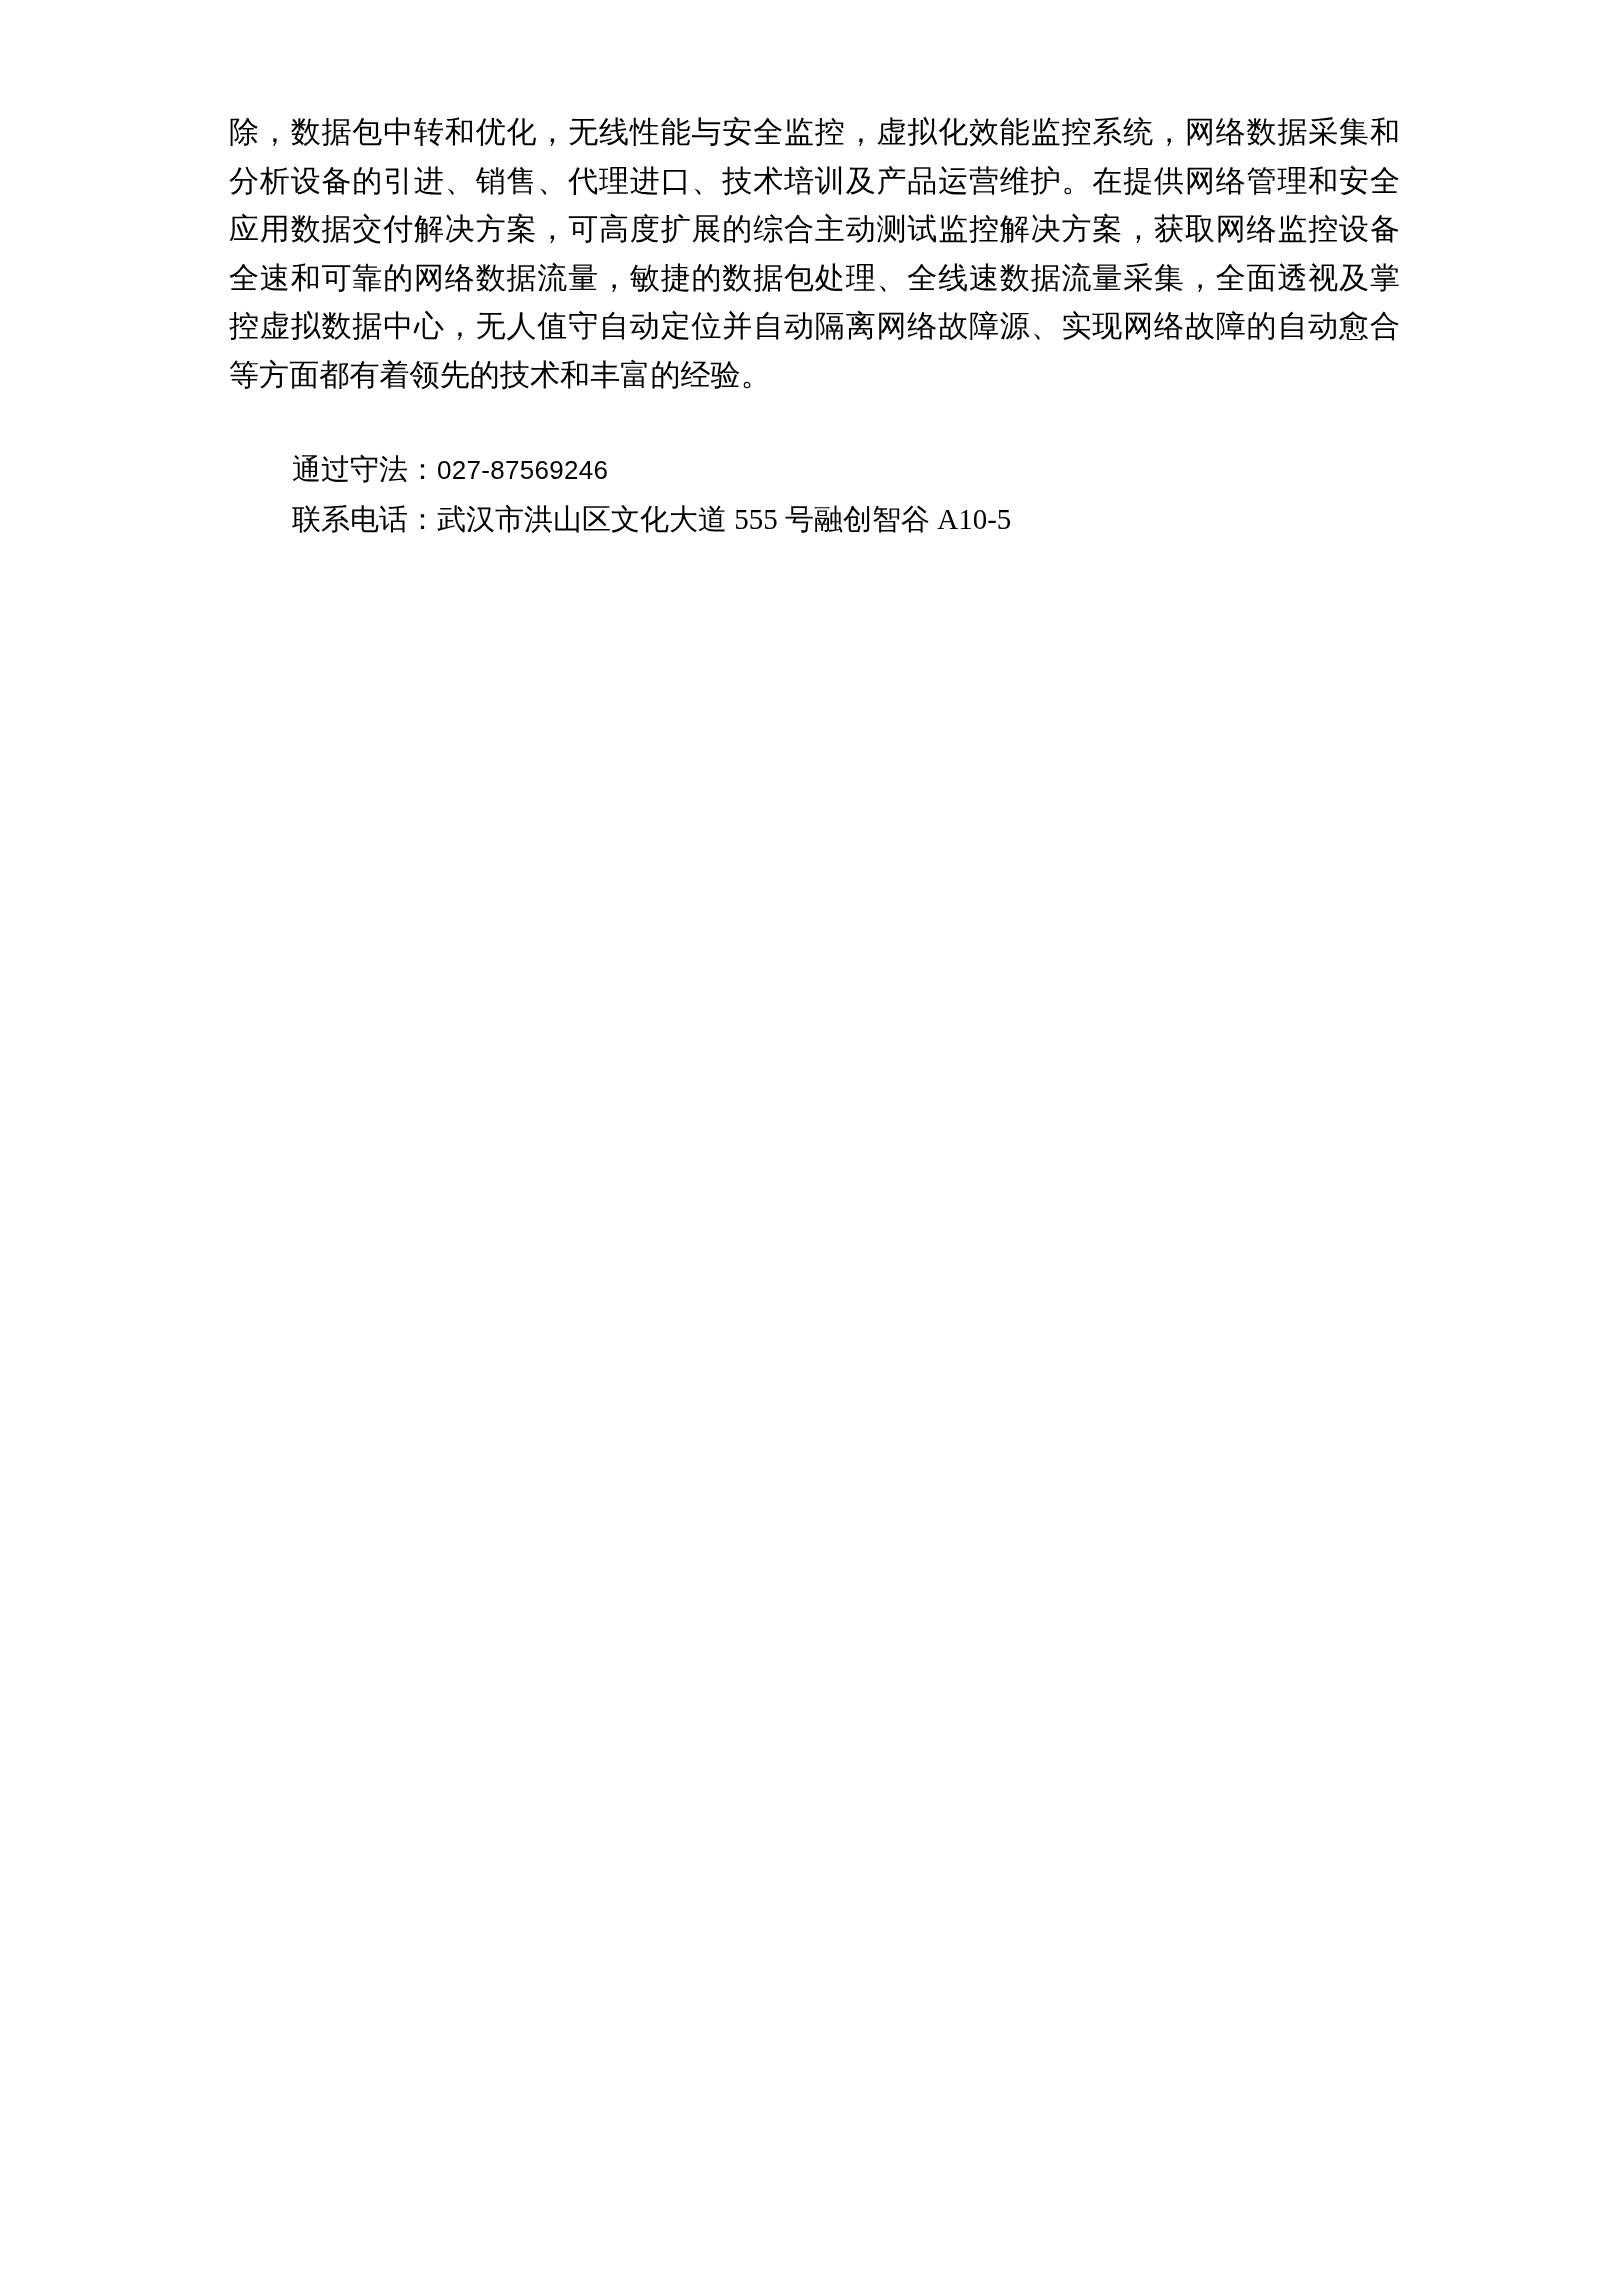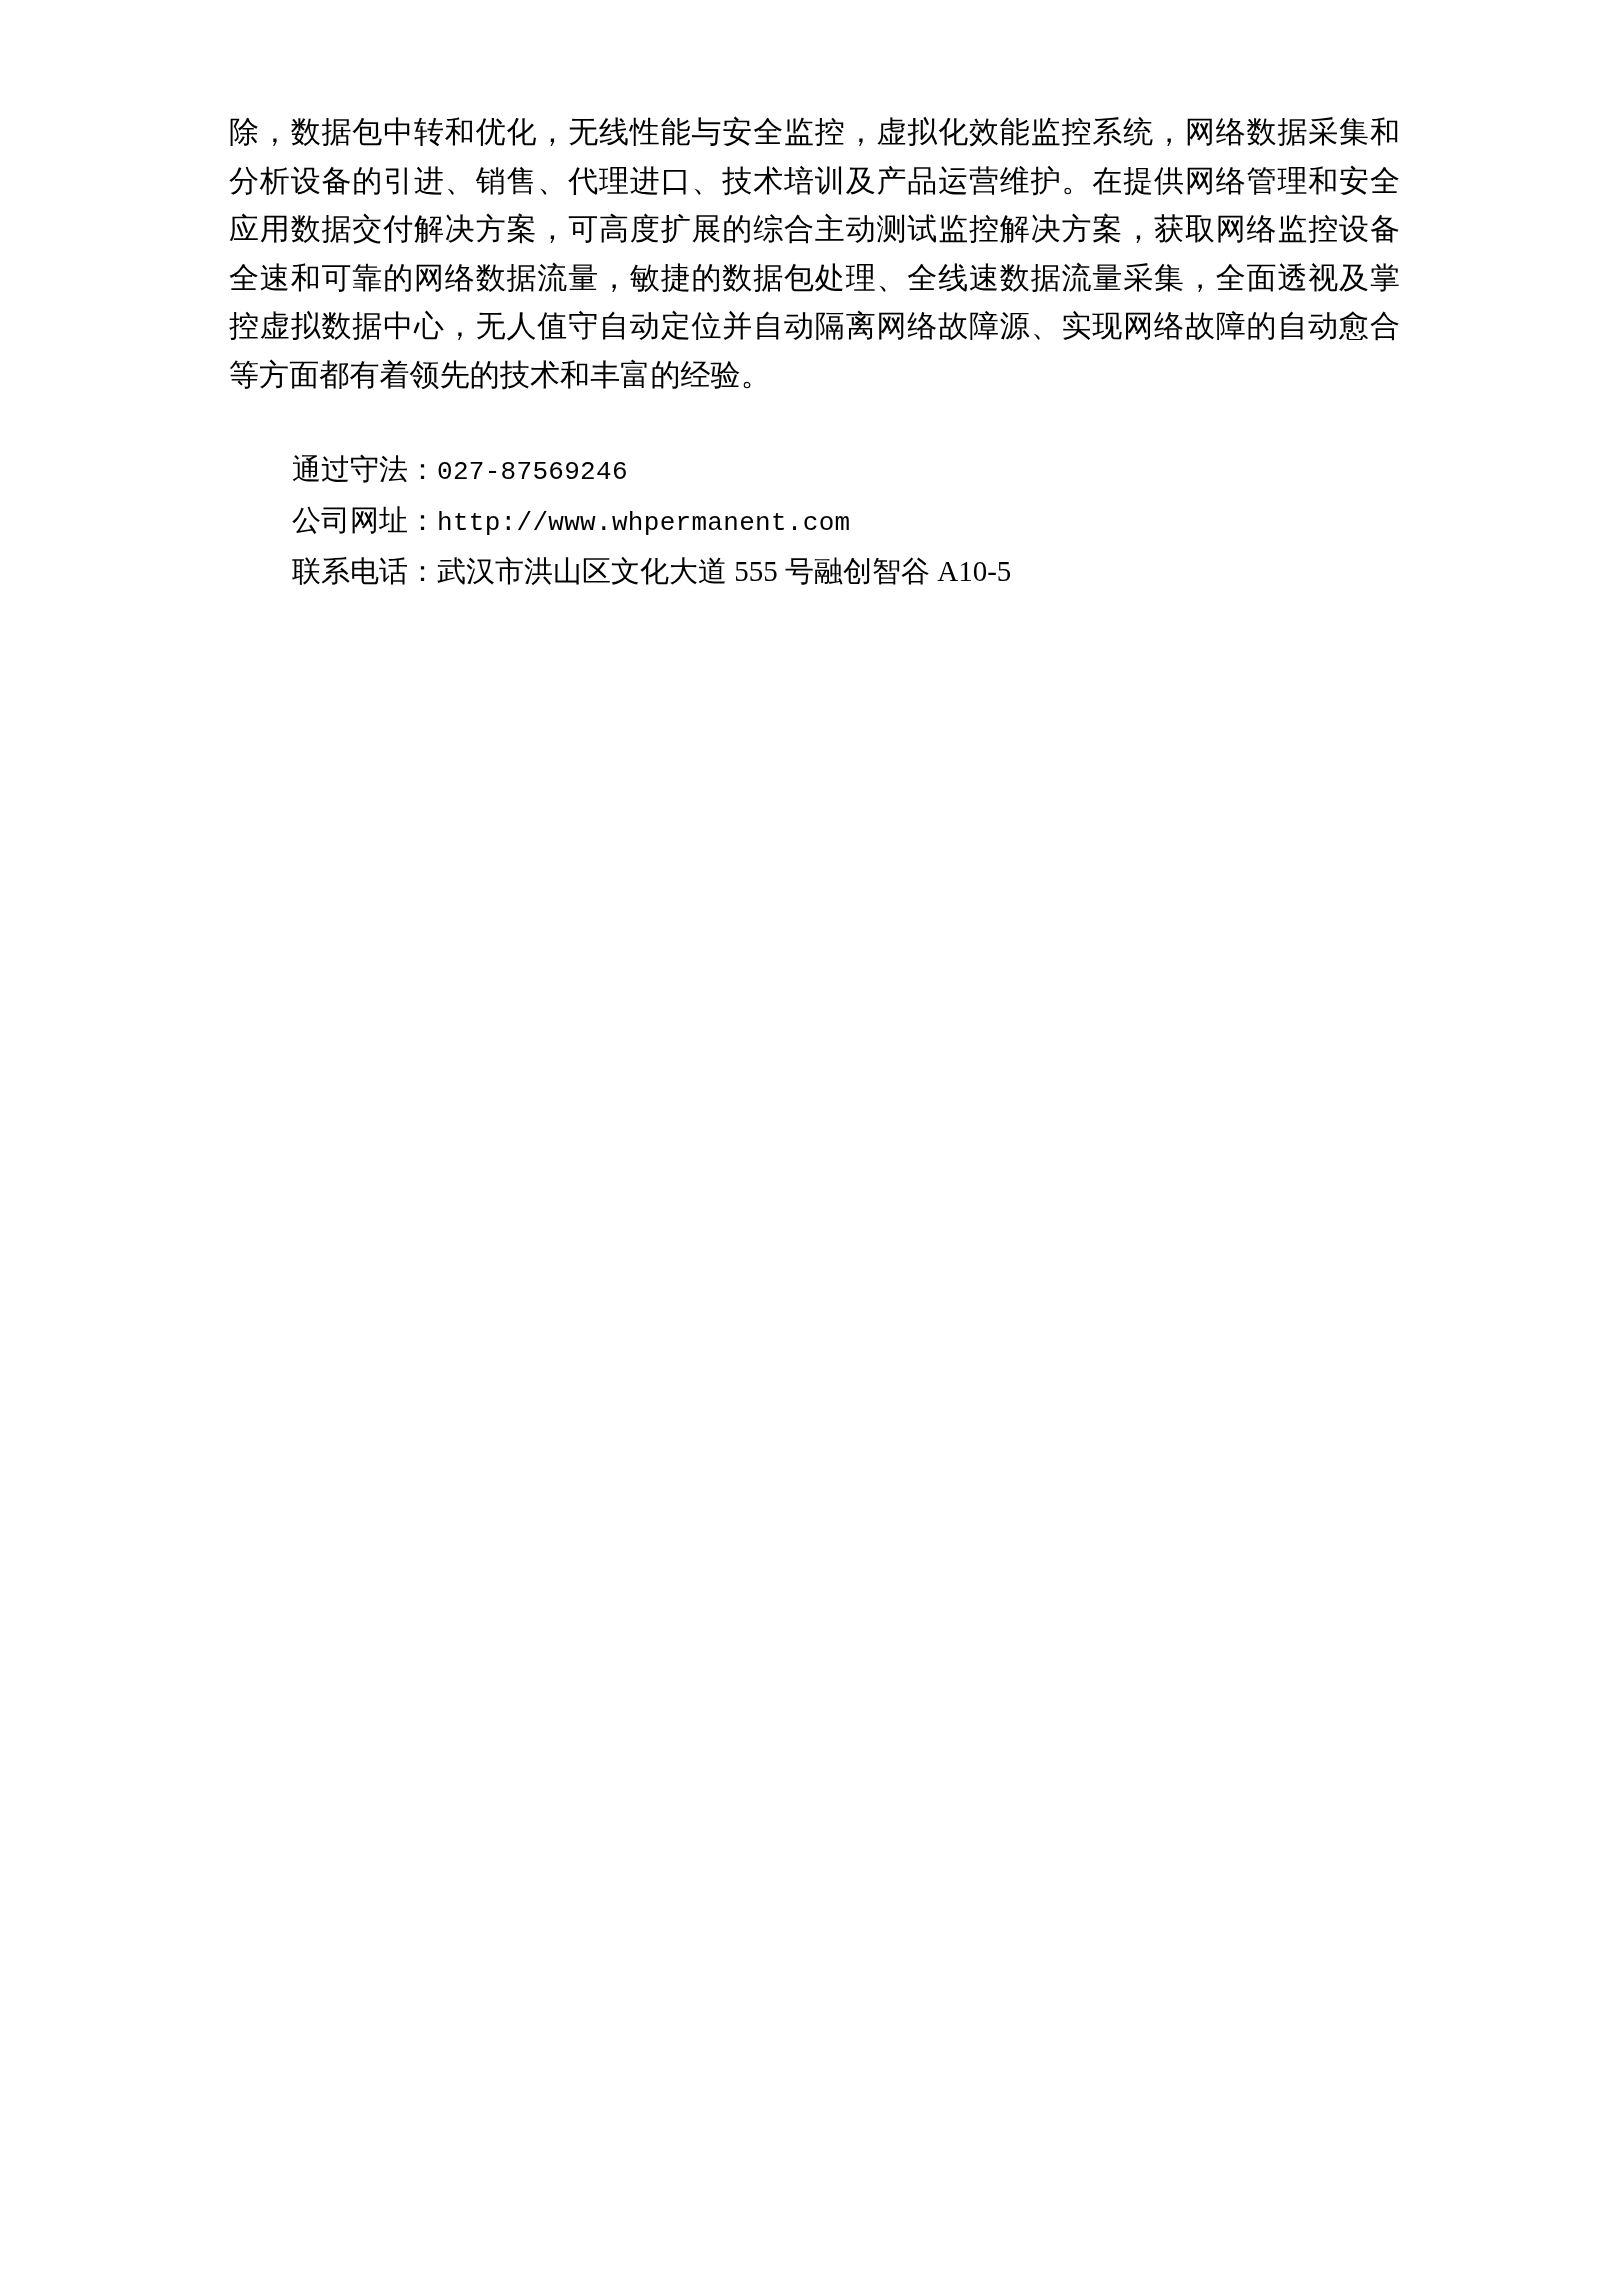--- a/index.html
+++ b/index.html
@@ -45,7 +45,7 @@
     white-space: nowrap;
   }
   .mono {
-    font-family: Liberation Mono, monospace;
+    font-family: Liberation Sans, sans-serif;
     font-size: 26px;
     letter-spacing: 0.3px;
   }

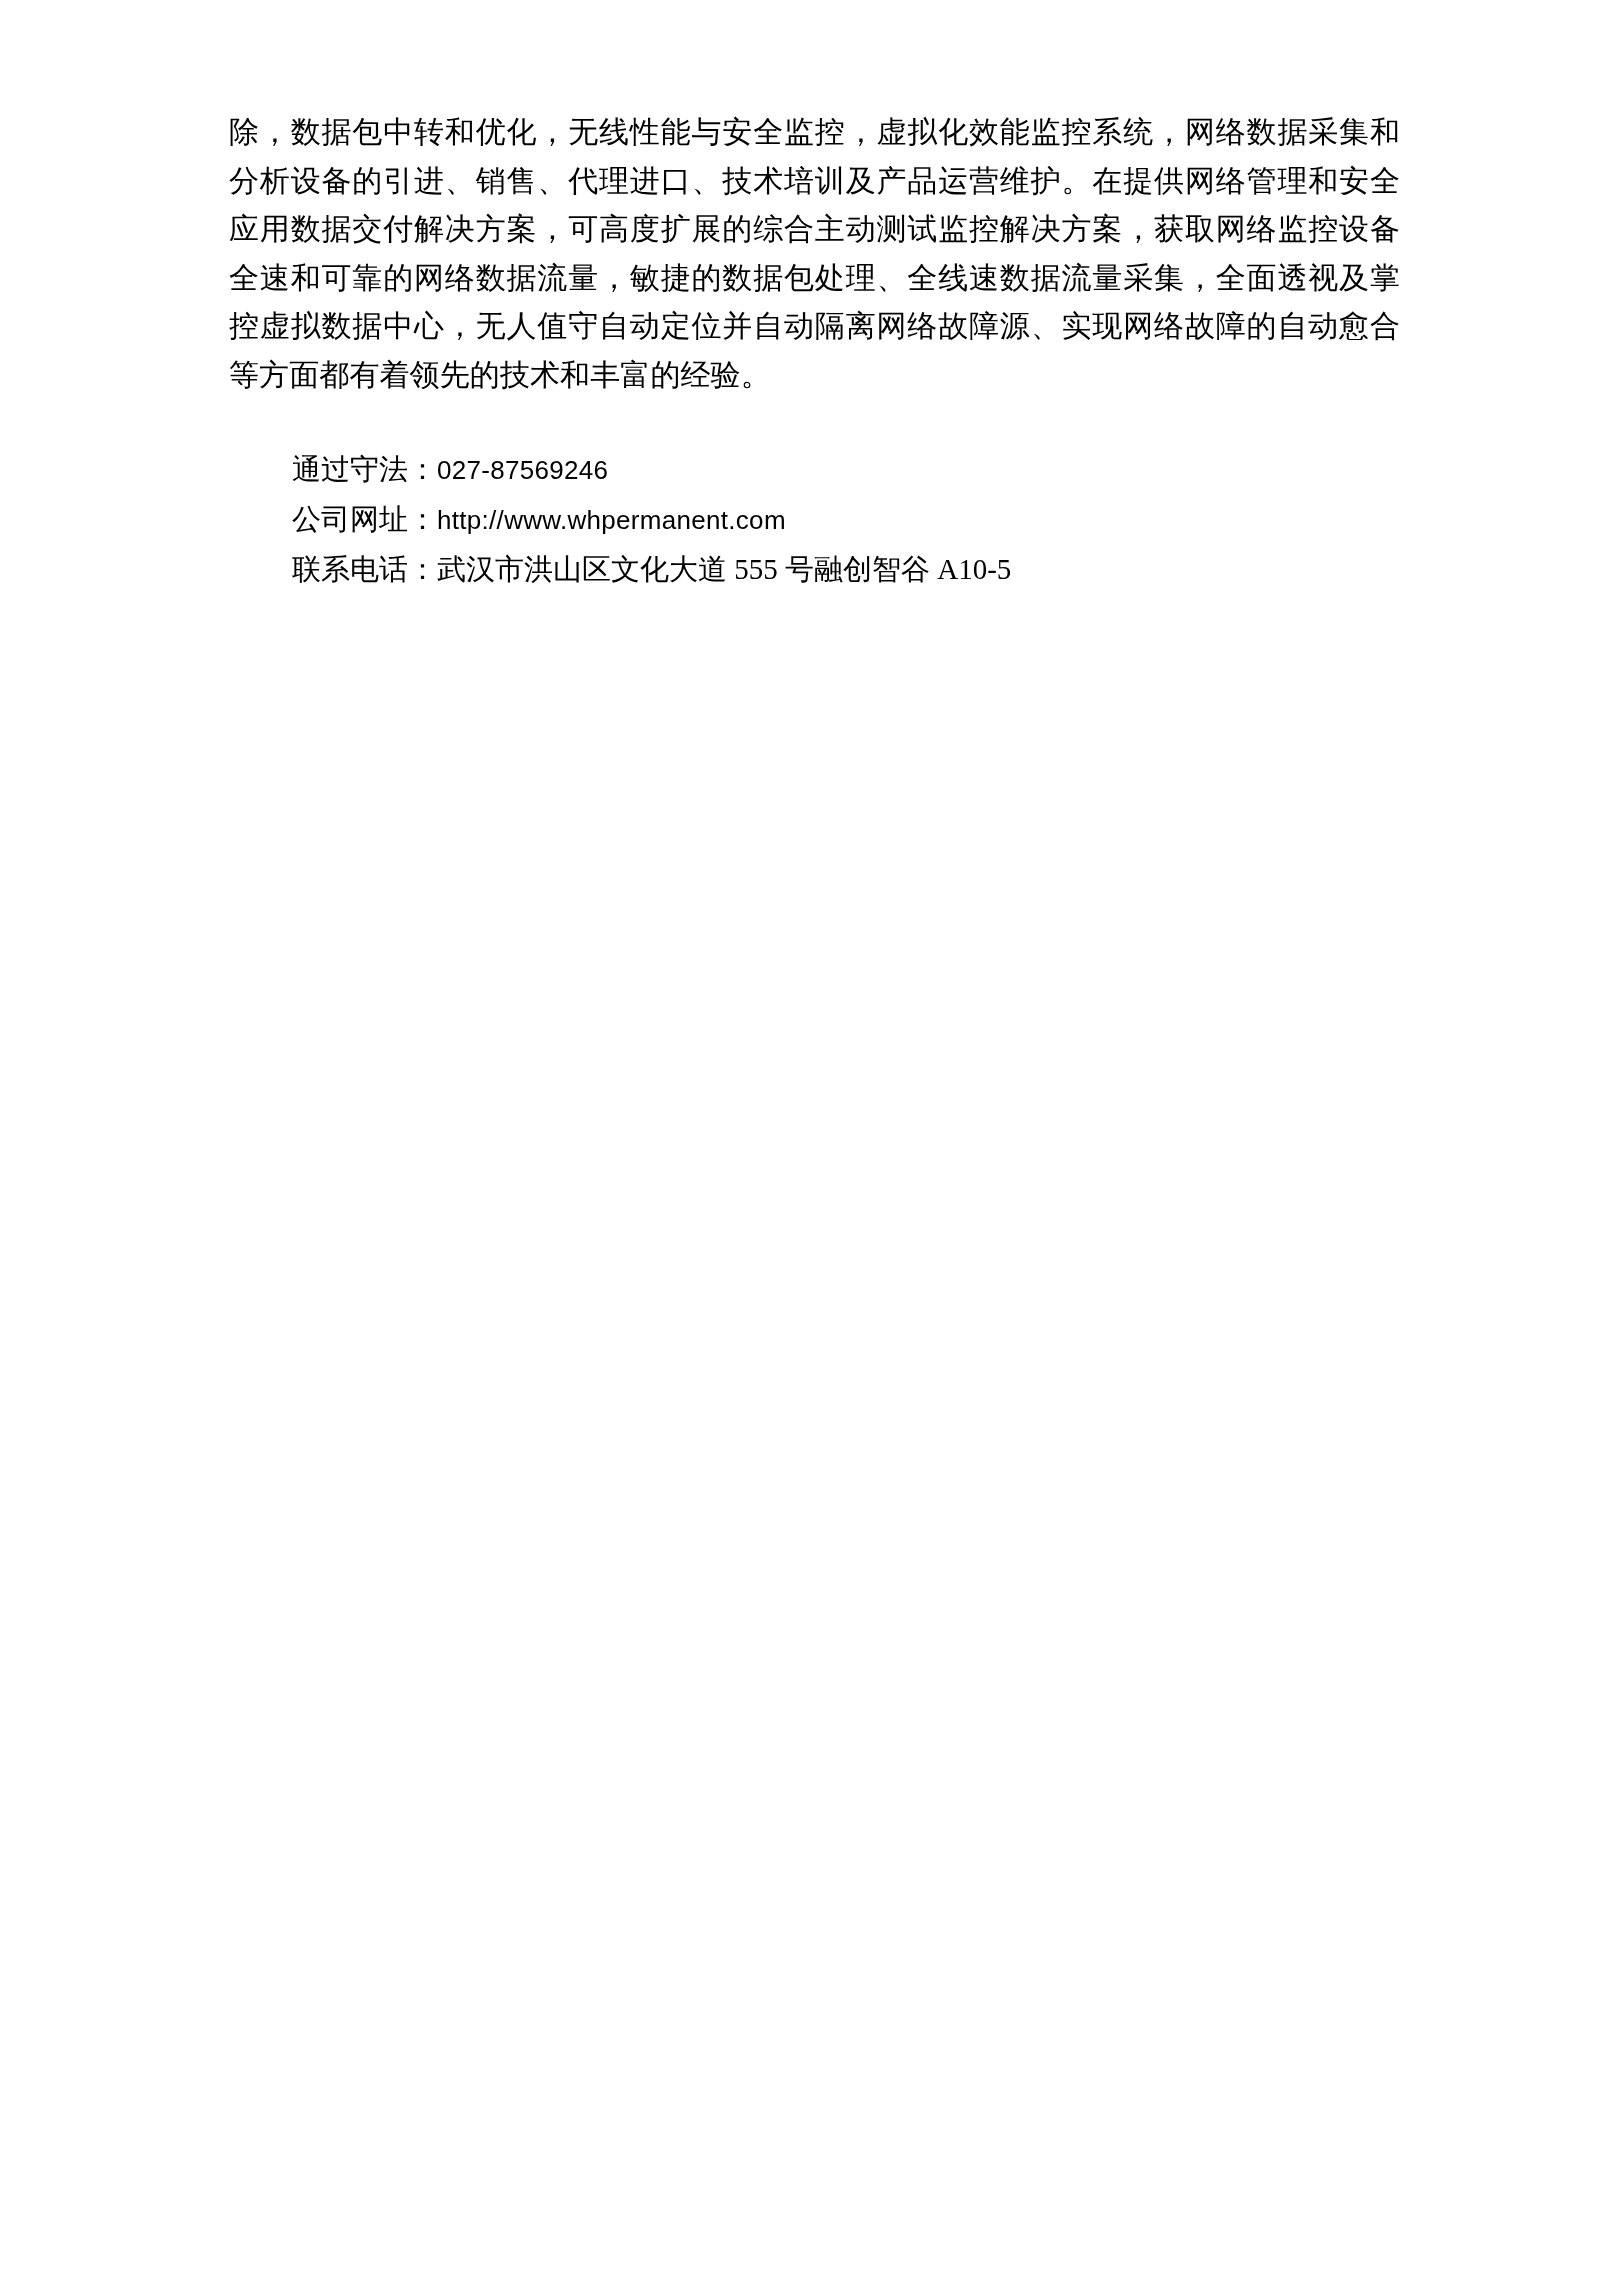--- a/index.html
+++ b/index.html
@@ -64,9 +64,6 @@
         <span>通过守法：</span><span class="mono">027-87569246</span>
       </div>
       <div class="contact-line">
-        <span>公司网址：</span><span class="mono">http://www.whpermanent.com</span>
-      </div>
-      <div class="contact-line">
         <span>联系电话：</span><span>武汉市洪山区文化大道 555 号融创智谷 A10-5</span>
       </div>
     </div>

